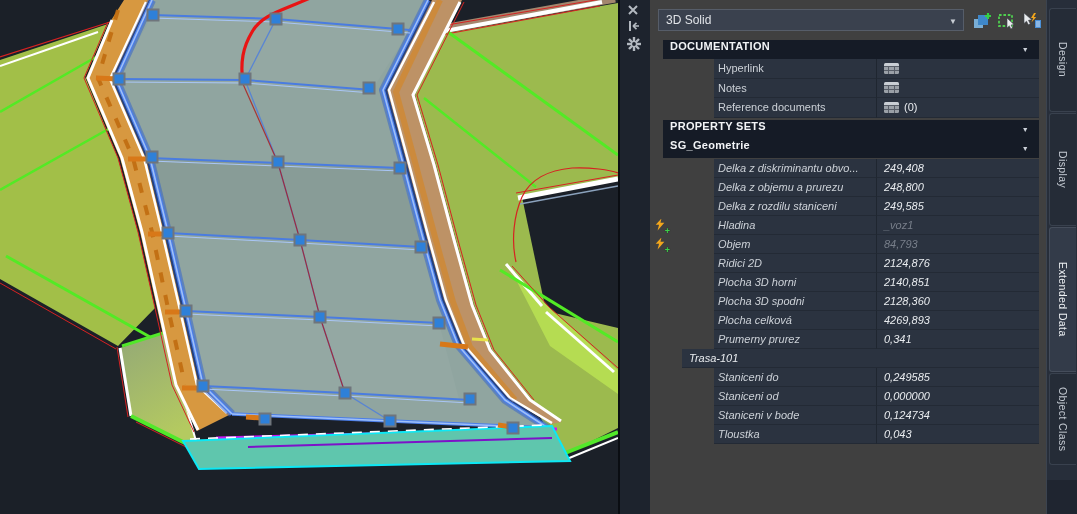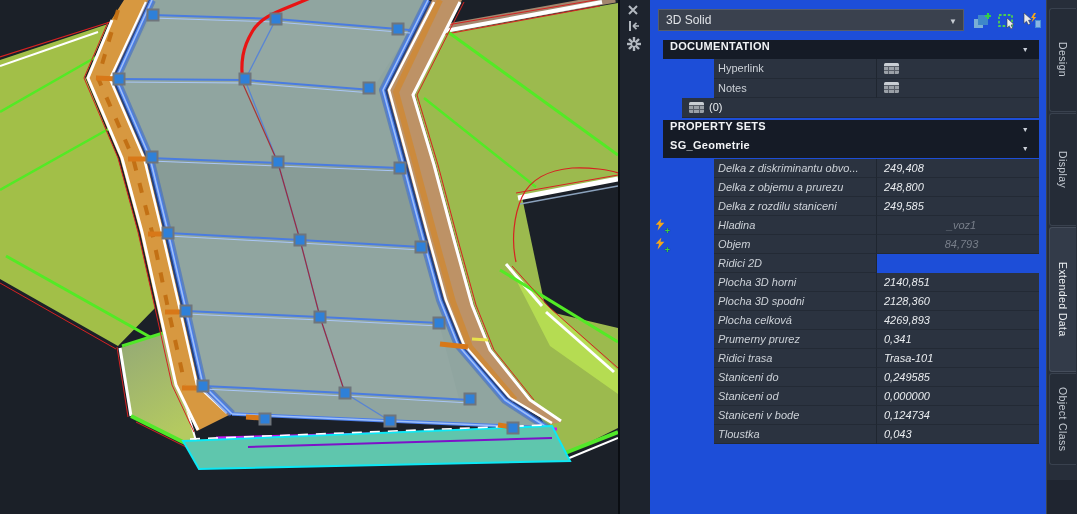--- a/index.html
+++ b/index.html
@@ -16,7 +16,7 @@
   .strip-ico{position:absolute;left:6px;width:18px;height:16px;cursor:pointer;}
 
   
-  #panel{position:absolute;left:650px;top:0;width:396px;height:514px;background:#1d4ed8;}
+  #panel{position:absolute;left:650px;top:0;width:396px;height:514px;background:#404040;}
 
   #type-select{position:absolute;left:8px;top:9px;width:306px;height:22px;background:#3a414e;
       border:1px solid #565d69;box-sizing:border-box;color:#e0e3e7;font-size:12px;

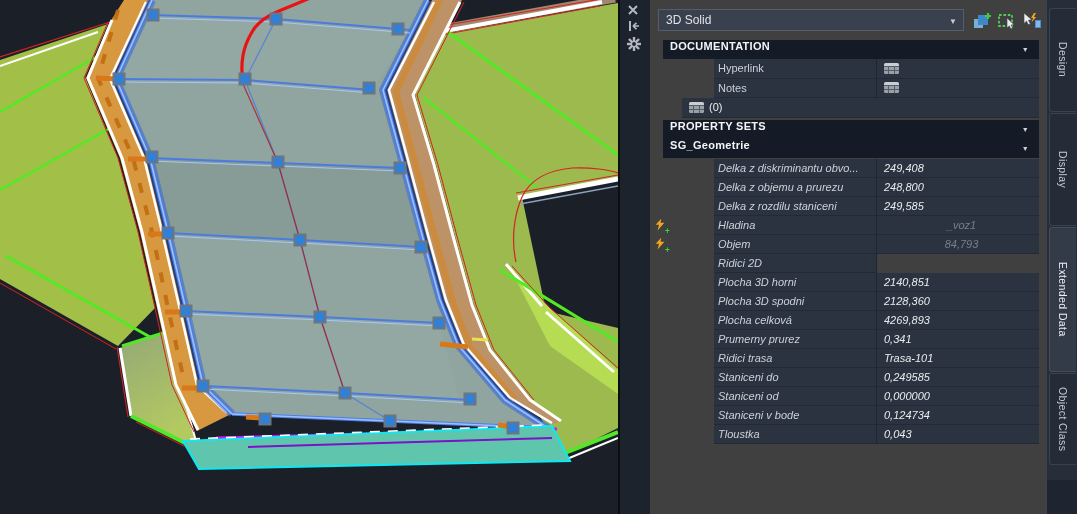--- a/index.html
+++ b/index.html
@@ -309,6 +309,7 @@
         </div>
         <div class="prow">
           <div class="gutter"></div>
+          <div class="cl">Reference documents</div>
           <div class="cv">
             <span class="table-icon"></span>
             <span>(0)</span>

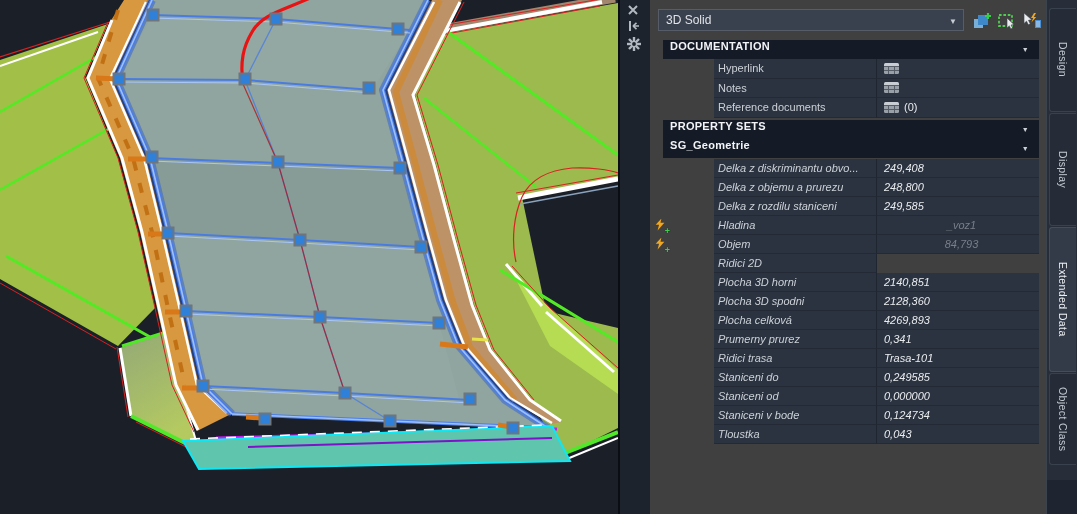--- a/index.html
+++ b/index.html
@@ -39,7 +39,7 @@
   .prow .cv{flex:1;background:#2b3340;color:#e9ecef;line-height:18.5px;padding-left:7px;
       border-bottom:1px solid #232a35;white-space:nowrap;overflow:hidden;cursor:text;
       display:flex;align-items:center;}
-  .prow.muted .cv{color:#787f8a;justify-content:center;}
+  .prow.muted .cv{color:#787f8a;}
   #prop-rows .prow{height:19px;}
   #prop-rows .prow .cl,#prop-rows .prow .cv{line-height:18px;font-style:italic;}
 

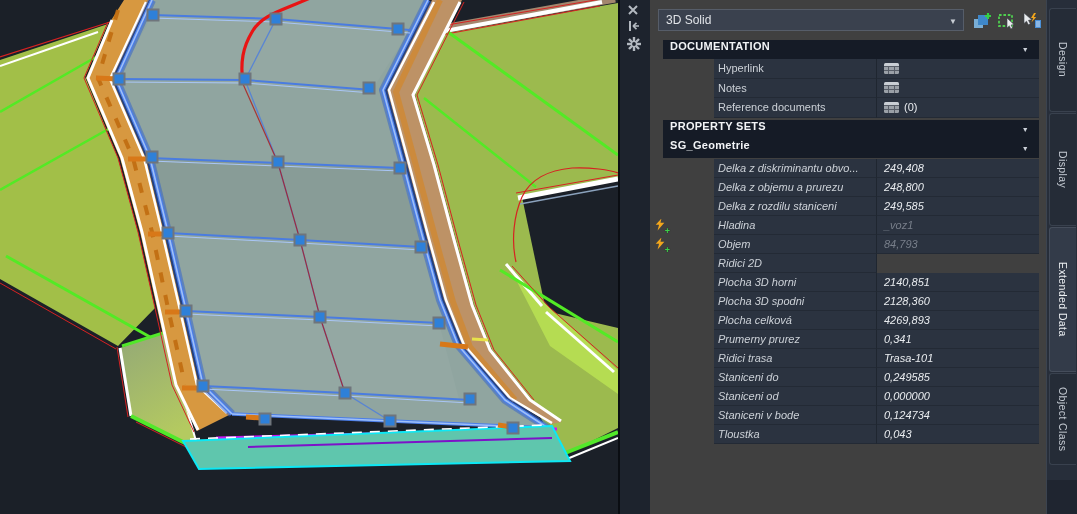--- a/index.html
+++ b/index.html
@@ -376,6 +376,9 @@
         <div class="prow">
           <div class="gutter"></div>
           <div class="cl">Ridici 2D</div>
+          <div class="cv">
+            <span>2124,876</span>
+          </div>
         </div>
         <div class="prow">
           <div class="gutter"></div>

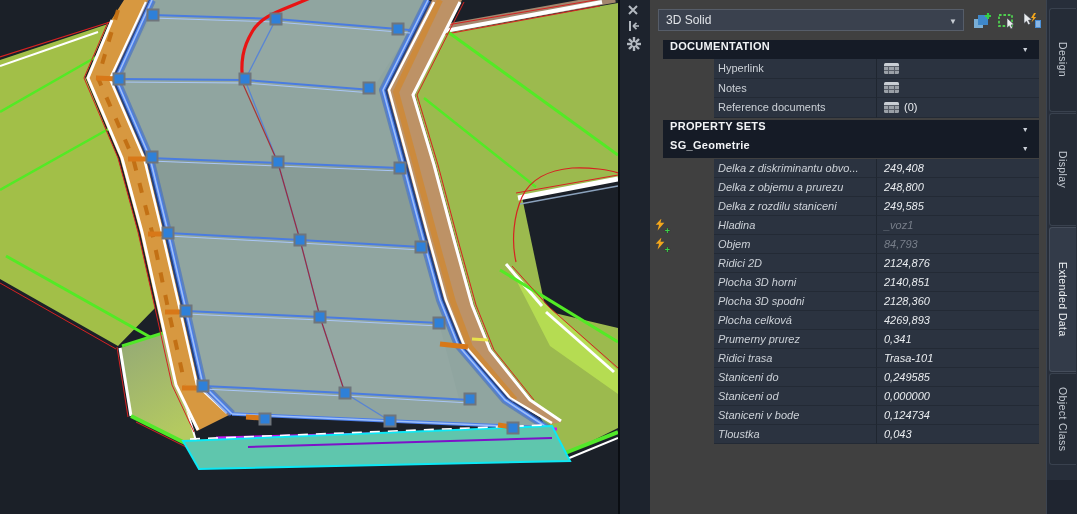--- a/index.html
+++ b/index.html
@@ -410,7 +410,6 @@
         </div>
         <div class="prow">
           <div class="gutter"></div>
-          <div class="cl">Ridici trasa</div>
           <div class="cv">
             <span>Trasa-101</span>
           </div>

